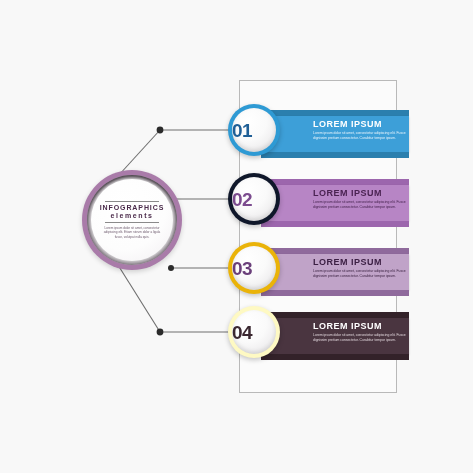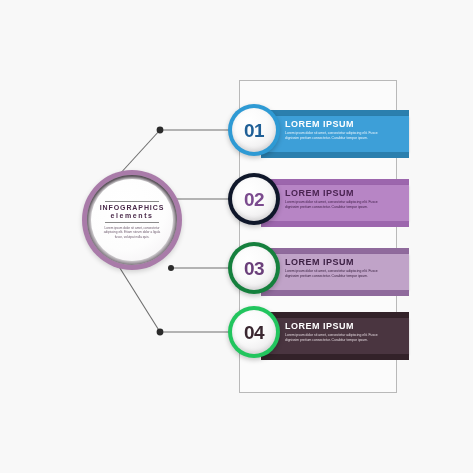--- a/index.html
+++ b/index.html
@@ -185,7 +185,7 @@
     background: radial-gradient(circle at 36% 30%, #ffffff 0%, #fafafa 45%, #e3e1e3 100%);
     display: flex;
     align-items: center;
-    justify-content: center;
+    justify-content: flex-start;
     box-shadow: inset 0 -2px 4px rgba(0,0,0,0.12);
     box-sizing: border-box;
   }

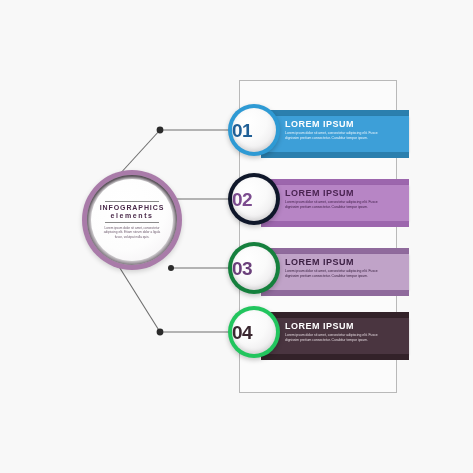--- a/index.html
+++ b/index.html
@@ -148,7 +148,7 @@
   }
   .bar-text {
     position: absolute;
-    left: 24px;
+    left: 52px;
     top: 9px;
     width: 106px;
   }

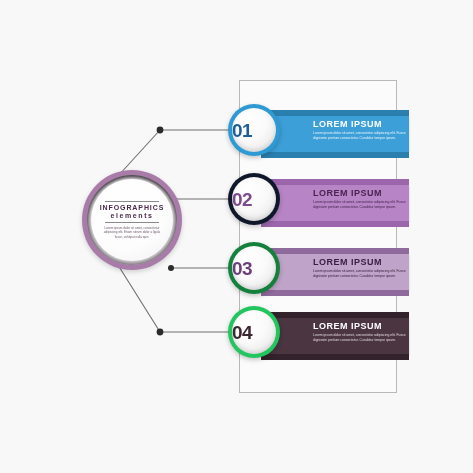--- a/index.html
+++ b/index.html
@@ -275,7 +275,7 @@
         <div class="bar-body" style="color: rgb(56, 32, 63);">Lorem ipsum dolor sit amet, consectetur adipiscing elit. Fusce dignissim pretium consectetur. Curabitur tempor ipsum.</div>
       </div>
     </div>
-    <div class="num-circle" style="background: #15803d;">
+    <div class="num-circle" style="background: #eab308;">
       <div class="num-inner">
         <span class="num-text" style="color: rgb(106, 63, 122);">03</span>
       </div>

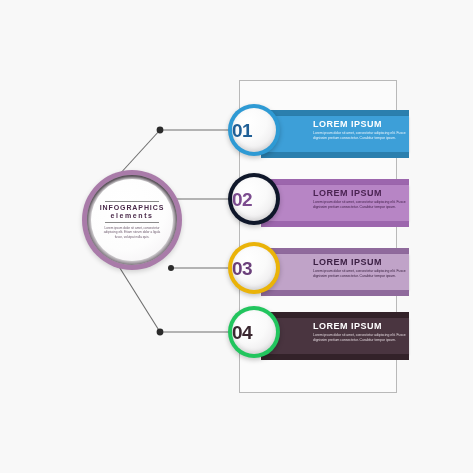--- a/index.html
+++ b/index.html
@@ -292,7 +292,7 @@
         <div class="bar-body" style="color: rgb(224, 214, 219);">Lorem ipsum dolor sit amet, consectetur adipiscing elit. Fusce dignissim pretium consectetur. Curabitur tempor ipsum.</div>
       </div>
     </div>
-    <div class="num-circle" style="background: #22c55e;">
+    <div class="num-circle" style="background: #fef9c3;">
       <div class="num-inner">
         <span class="num-text" style="color: rgb(58, 39, 48);">04</span>
       </div>

